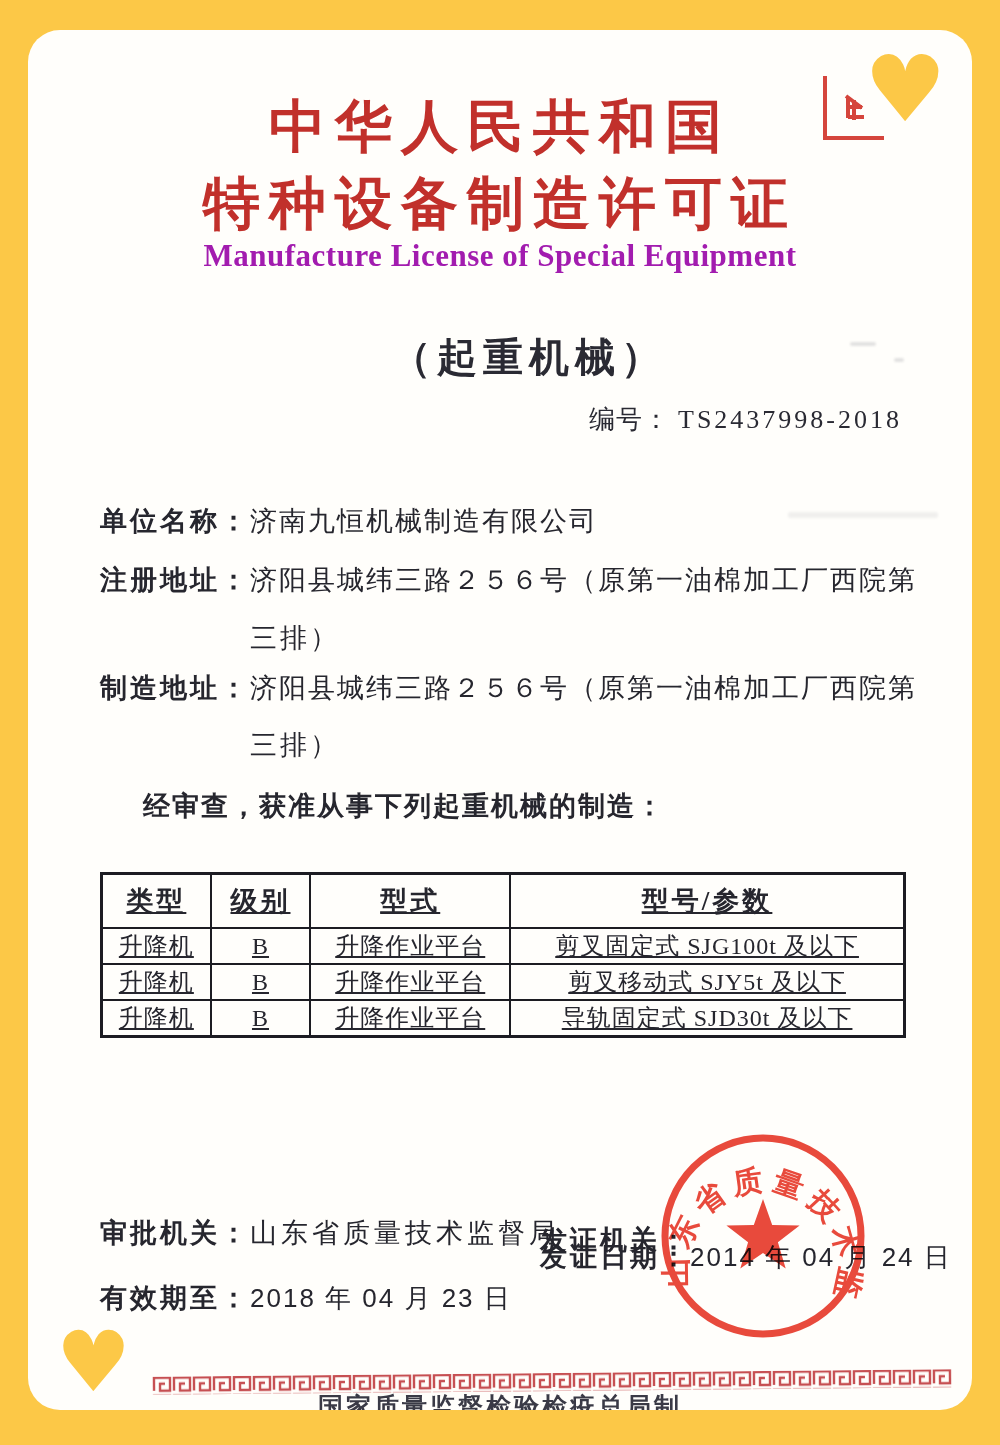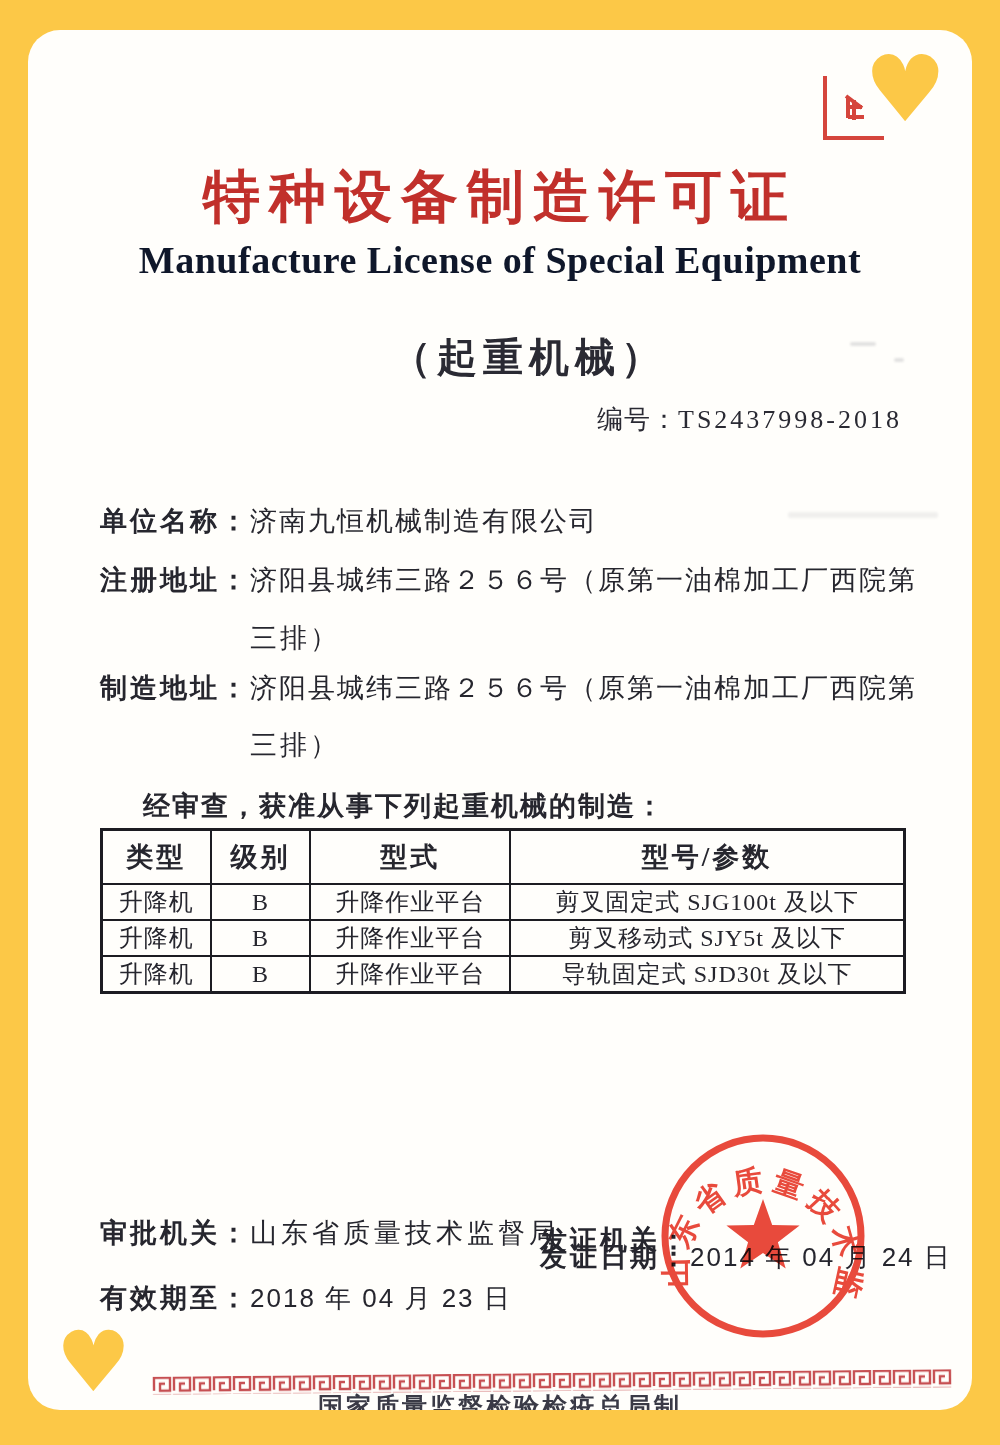--- a/index.html
+++ b/index.html
@@ -101,6 +101,7 @@
 
   <div class="abs heart" style="left:836px;top:14px;font-size:92px;">♥</div>
 
+  <div class="abs centered title-cn" style="top:62px;">中华人民共和国</div>
   <div class="abs centered title-cn" style="top:132px;">特种设备制造许可证</div>
   <div class="abs centered title-en" style="top:208px;">Manufacture License of Special Equipment</div>
 

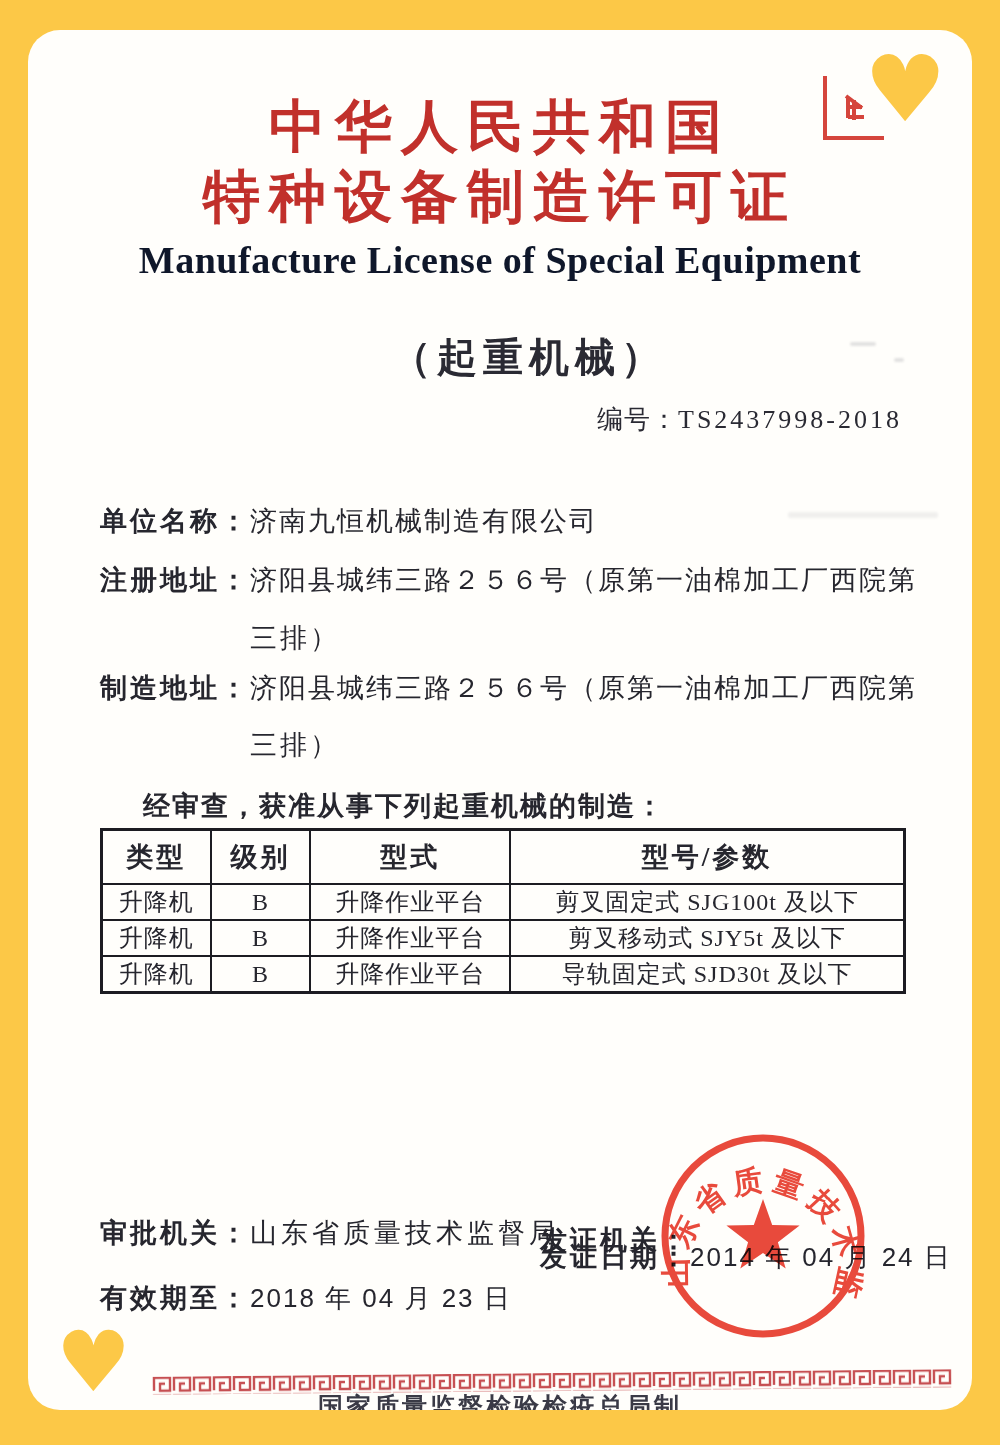--- a/index.html
+++ b/index.html
@@ -102,7 +102,7 @@
   <div class="abs heart" style="left:836px;top:14px;font-size:92px;">♥</div>
 
   <div class="abs centered title-cn" style="top:62px;">中华人民共和国</div>
-  <div class="abs centered title-cn" style="top:132px;">特种设备制造许可证</div>
+  <div class="abs centered title-cn" style="top:139px;">特种设备制造许可证</div>
   <div class="abs centered title-en" style="top:208px;">Manufacture License of Special Equipment</div>
 
   <div class="abs centered category" style="top:300px;padding-left:29px;">（起重机械）</div>

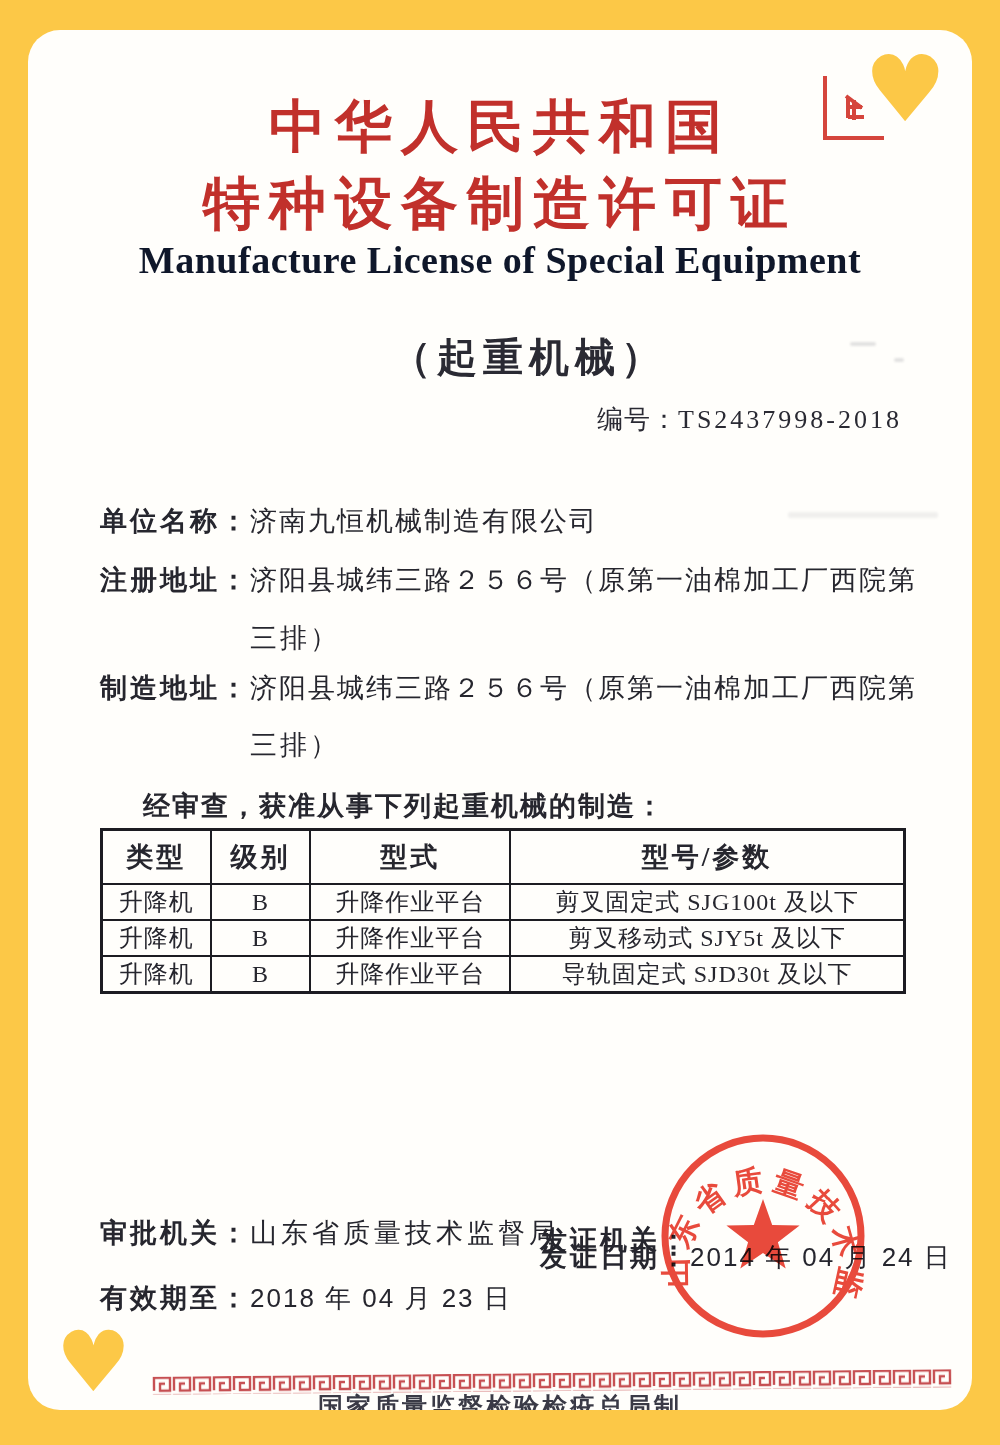--- a/index.html
+++ b/index.html
@@ -28,7 +28,7 @@
     font-family:"Liberation Sans","DejaVu Sans",sans-serif;
   }
   .title-en{
-    font-size:38px;font-weight:bold;color:#0f172a;
+    font-size:31px;font-weight:bold;color:#a21caf;
     letter-spacing:0.5px;
   }
   .category{

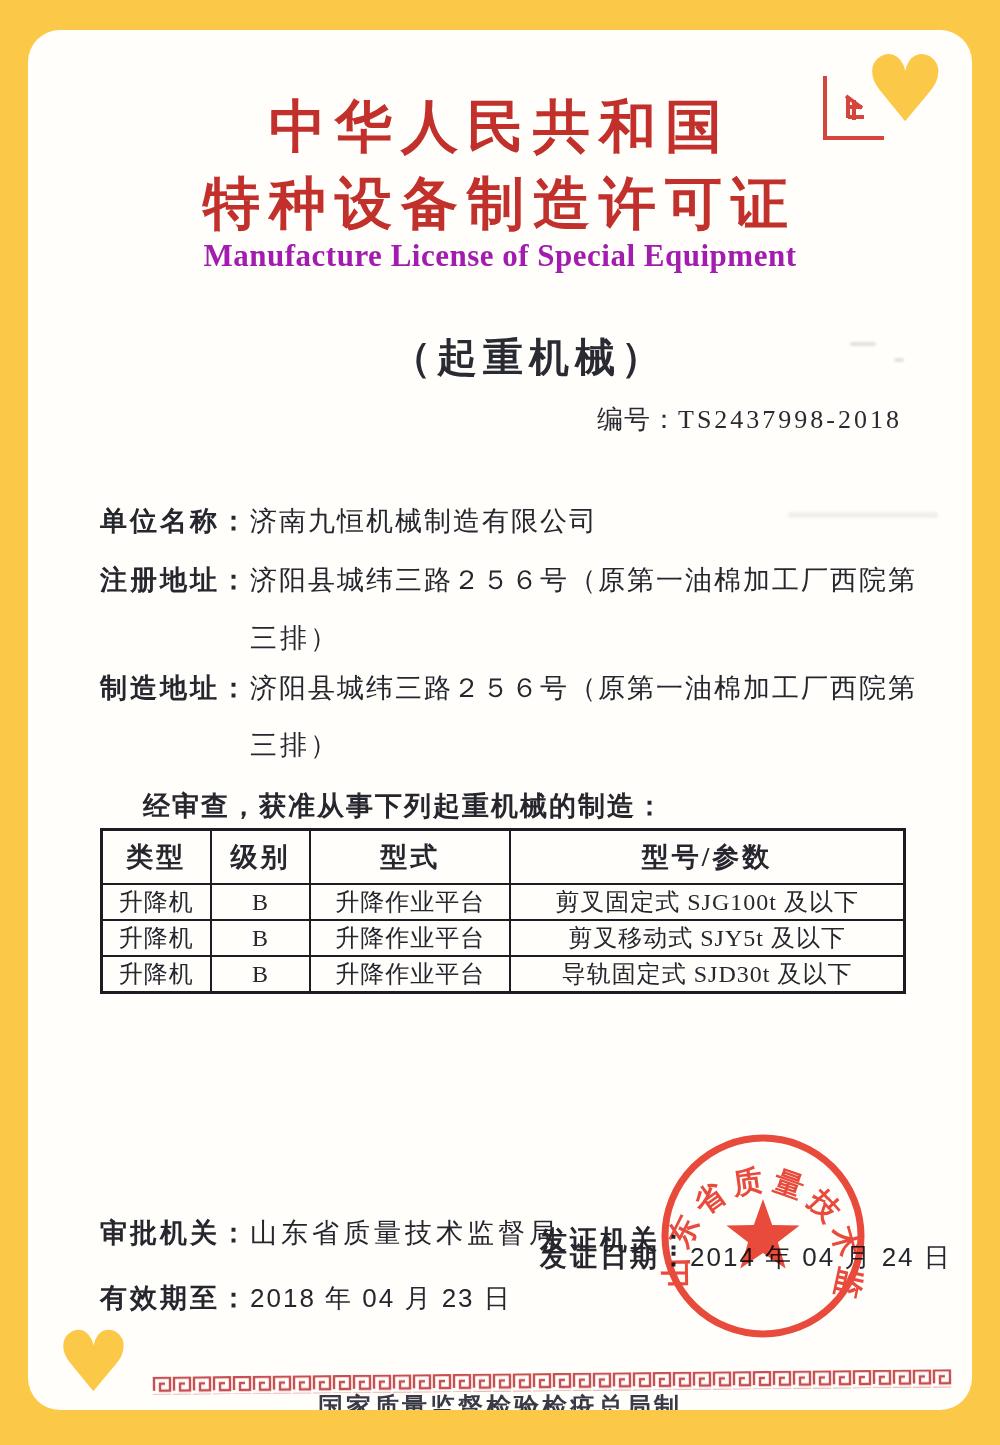--- a/index.html
+++ b/index.html
@@ -37,7 +37,7 @@
   .serial{
     font-size:26px;color:#2a2a33;letter-spacing:1px;
   }
-  .serial .num{font-family:"Liberation Serif","DejaVu Serif",serif;letter-spacing:3px;}
+  .serial .num{font-family:"Liberation Serif","DejaVu Serif",serif;letter-spacing:3px;margin-left:8px;}
 
   
   .corner-mark{color:#d5453c;}

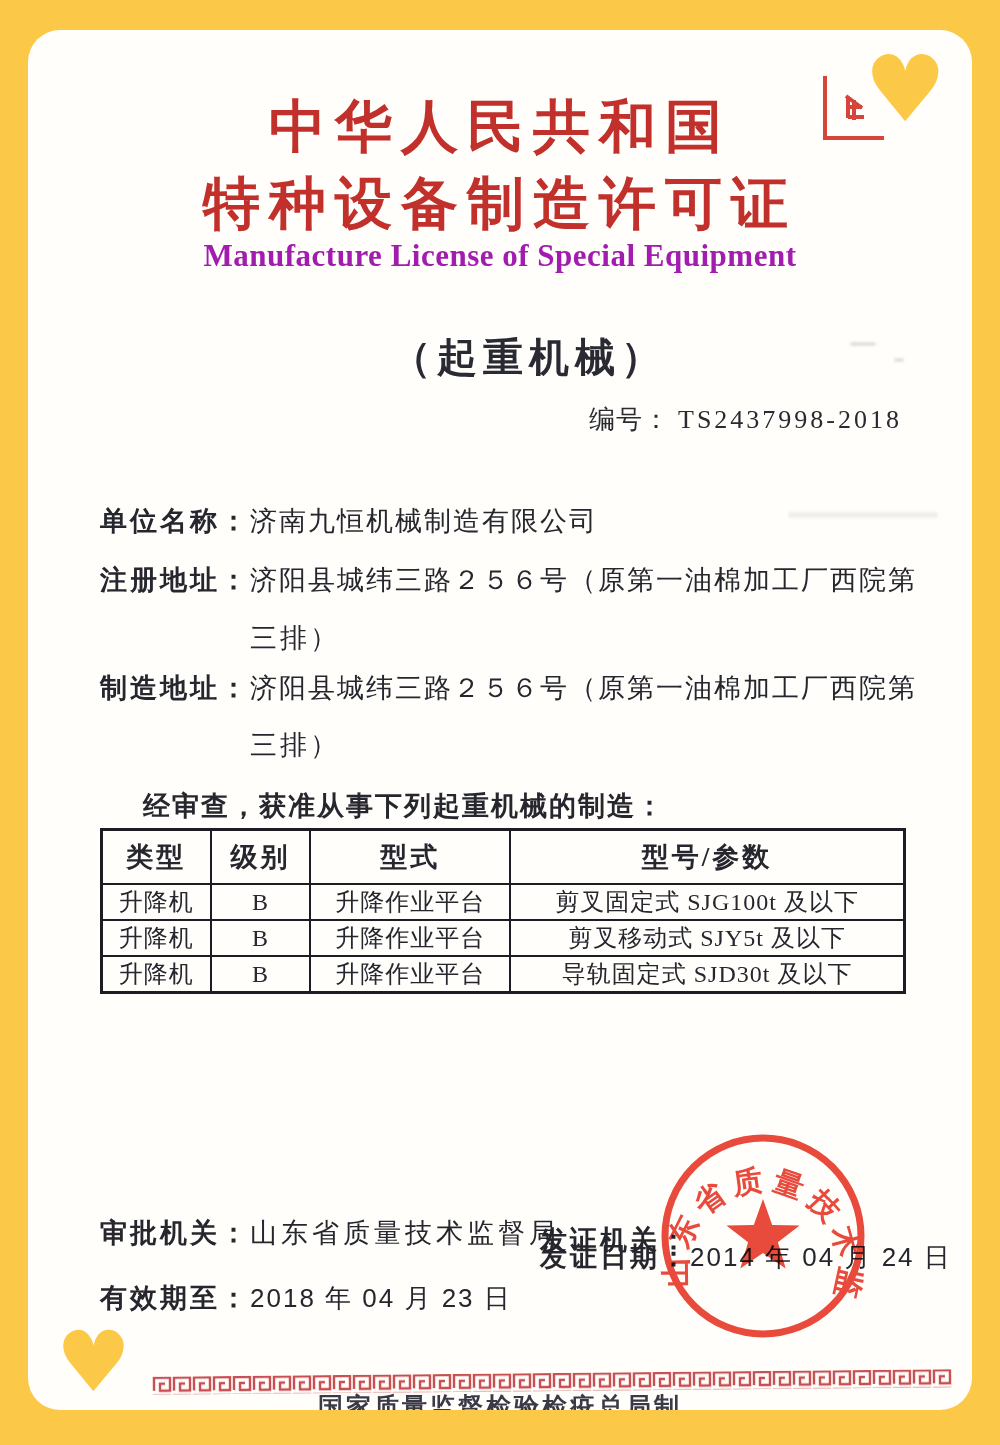--- a/index.html
+++ b/index.html
@@ -129,7 +129,7 @@
 
   <div class="abs intro" style="top:758px;">经审查，获准从事下列起重机械的制造：</div>
 
-  <table class="license abs" style="left:72px;top:798px;">
+  <table class="license abs" style="left:72px;top:842px;text-decoration:underline;">
     <colgroup>
         <col class="col-type">
         <col class="col-grade">

